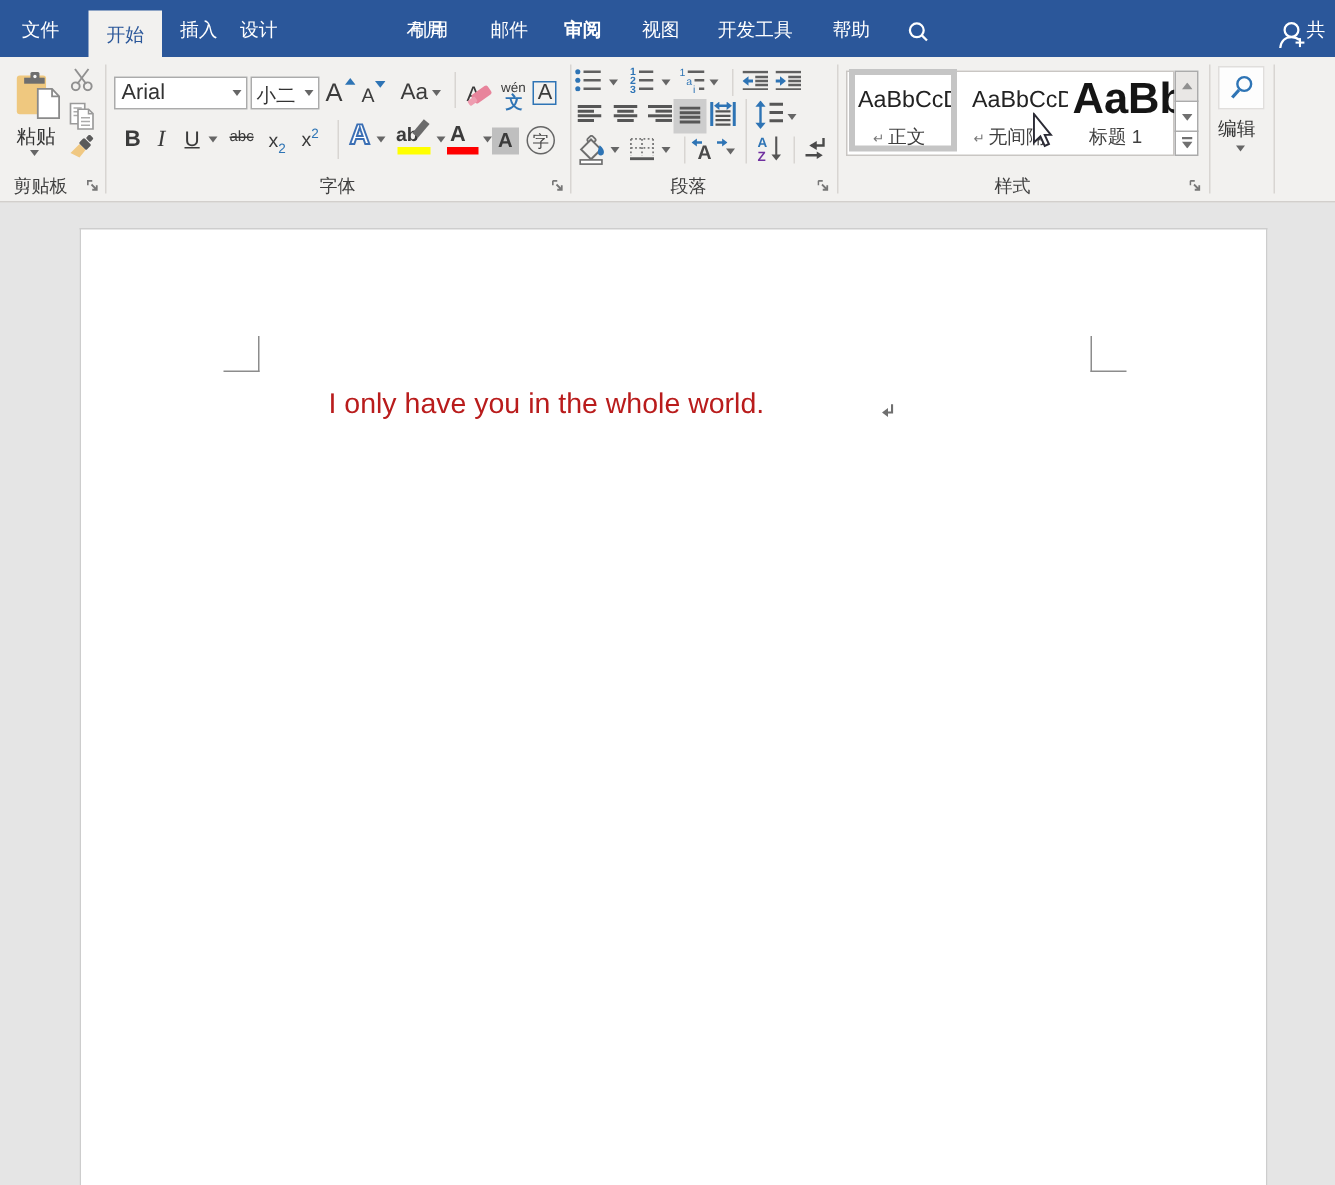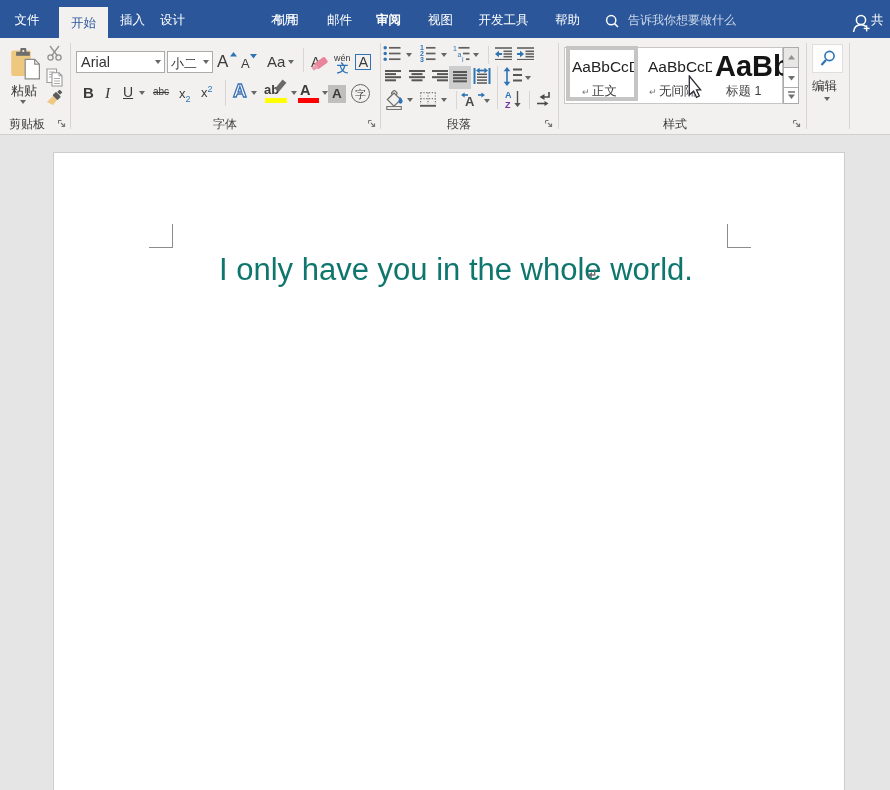--- a/index.html
+++ b/index.html
@@ -43,7 +43,6 @@
       <circle cx="7.2" cy="6.2" r="4.6" fill="none" stroke="#FFFFFF" stroke-width="1.5"></circle>
       <line x1="10.6" y1="9.6" x2="14" y2="13" stroke="#FFFFFF" stroke-width="1.5"></line>
     </svg>
-    <div class="abs" style="left:628px;top:0;height:38px;line-height:40px;font-size:12px;color:#CDD7E8;">告诉我你想要做什么</div>
 
     <svg class="abs" style="left:852px;top:12px;" width="20" height="22" viewBox="0 0 20 22">
       <circle cx="9" cy="8" r="4.6" fill="none" stroke="#fff" stroke-width="1.5"></circle>

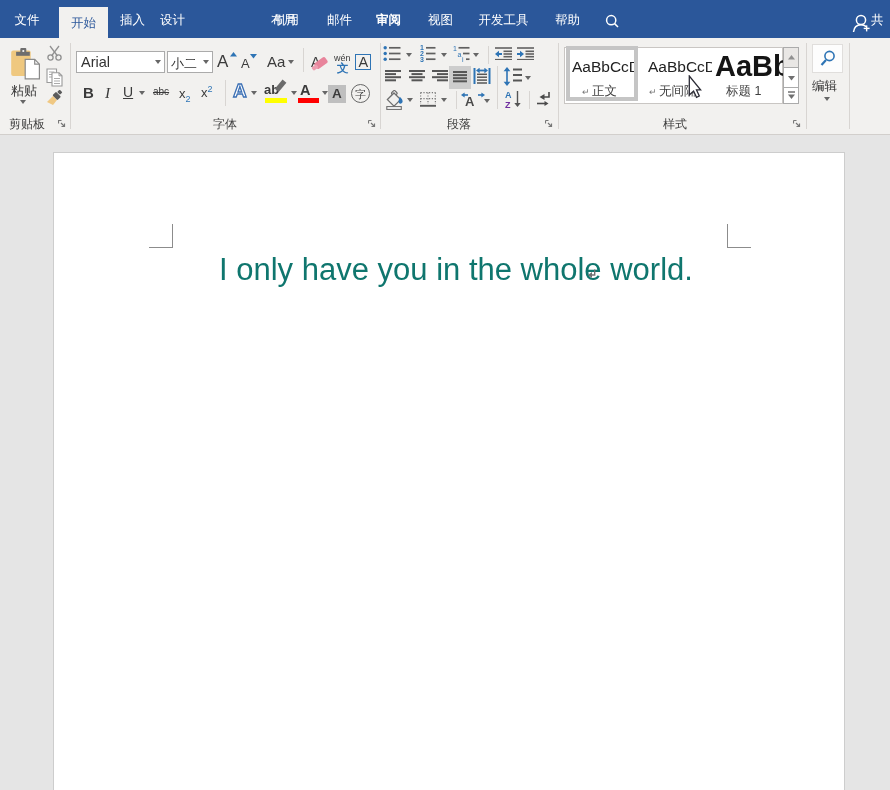--- a/index.html
+++ b/index.html
@@ -368,7 +368,7 @@
   <div class="cropv" style="left:727px;top:224px;"></div>
   <div class="croph" style="left:727px;top:247px;"></div>
 
-  <div class="abs" style="left:219px;top:256px;font-size:31px;line-height:27px;color:#0f766e;white-space:nowrap;">I only have you in the whole world.</div>
+  <div class="abs" style="left:219px;top:256px;font-size:19px;line-height:27px;color:#b91c1c;white-space:nowrap;">I only have you in the whole world.</div>
   <svg class="abs" style="left:586px;top:268px;" width="11" height="12" viewBox="0 0 11 12">
     <path d="M8.7 1.5 v5.5 h-4.5" stroke="#6f6f6f" stroke-width="1.4" fill="none"></path>
     <path d="M6 4 L2 7 l4 3 z" fill="#6f6f6f"></path>

